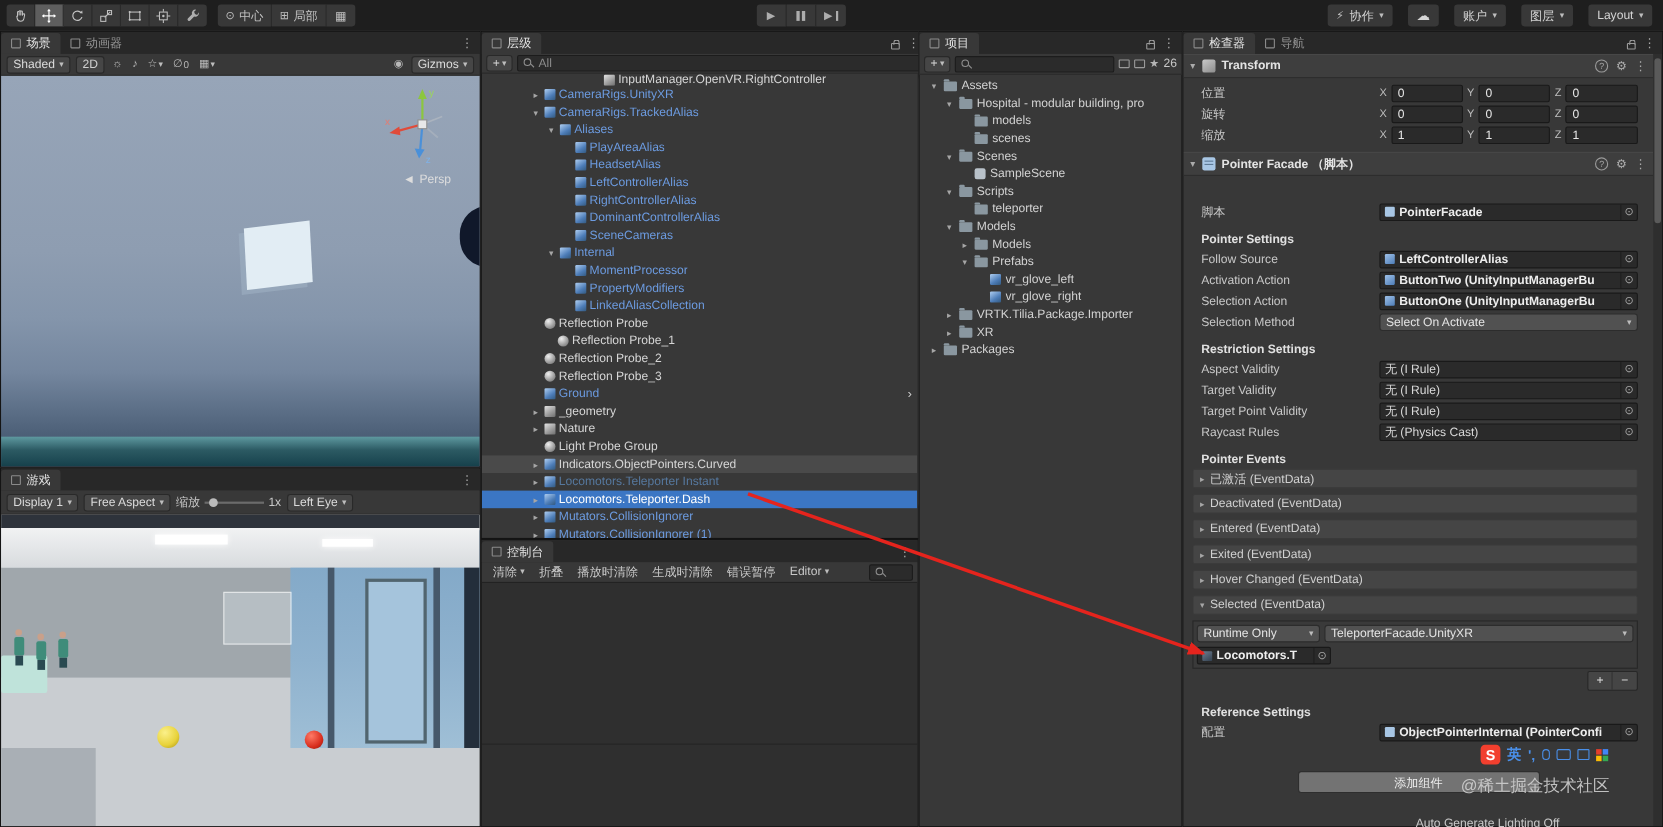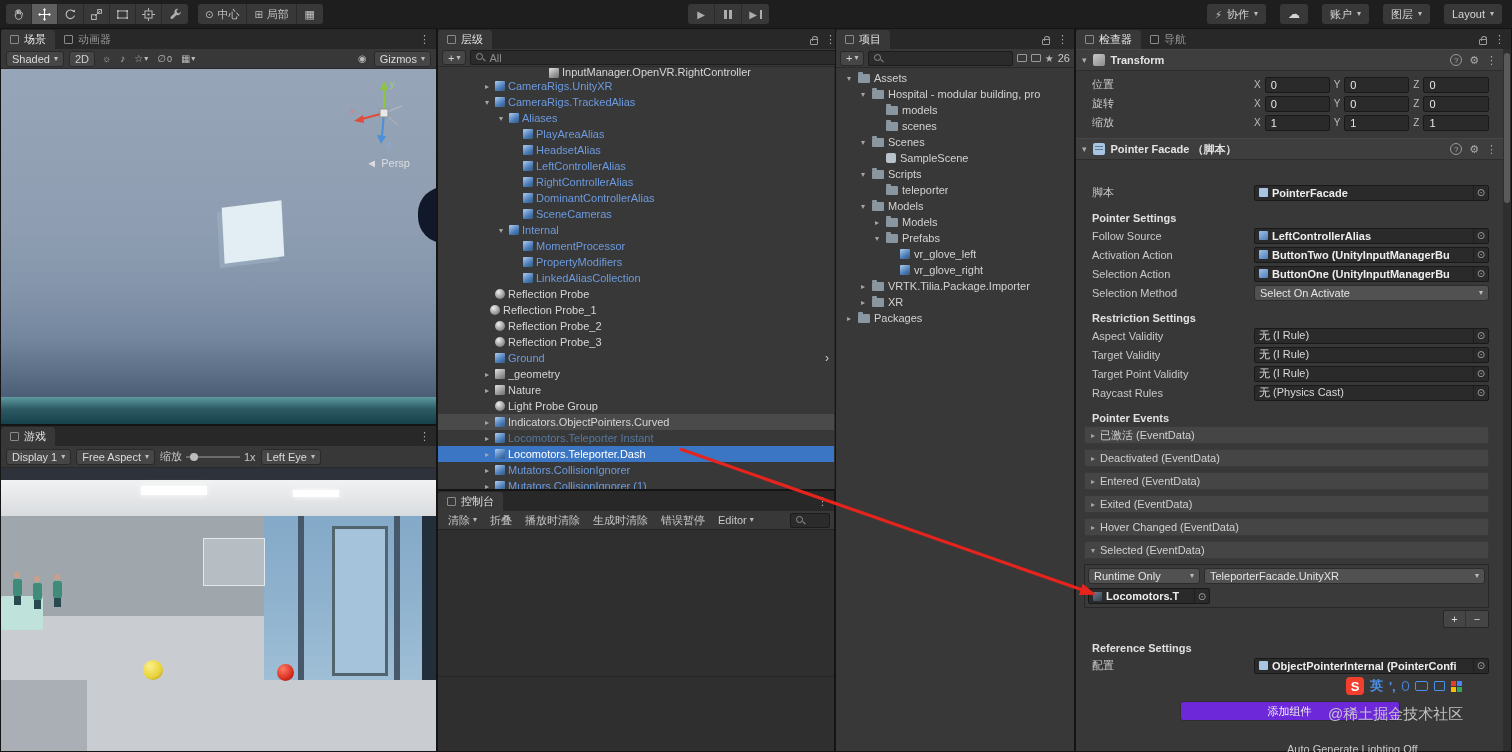--- a/index.html
+++ b/index.html
@@ -530,7 +530,7 @@
         <span class="hicon ic-probe"></span>
         <span class="hlabel">Reflection Probe</span>
       </div>
-      <div class="hrow s-white" style="padding-left: 39px;">
+      <div class="hrow s-white" style="padding-left: 56px;">
         <span class="tarrow"></span>
         <span class="hicon ic-probe"></span>
         <span class="hlabel">Reflection Probe_1</span>

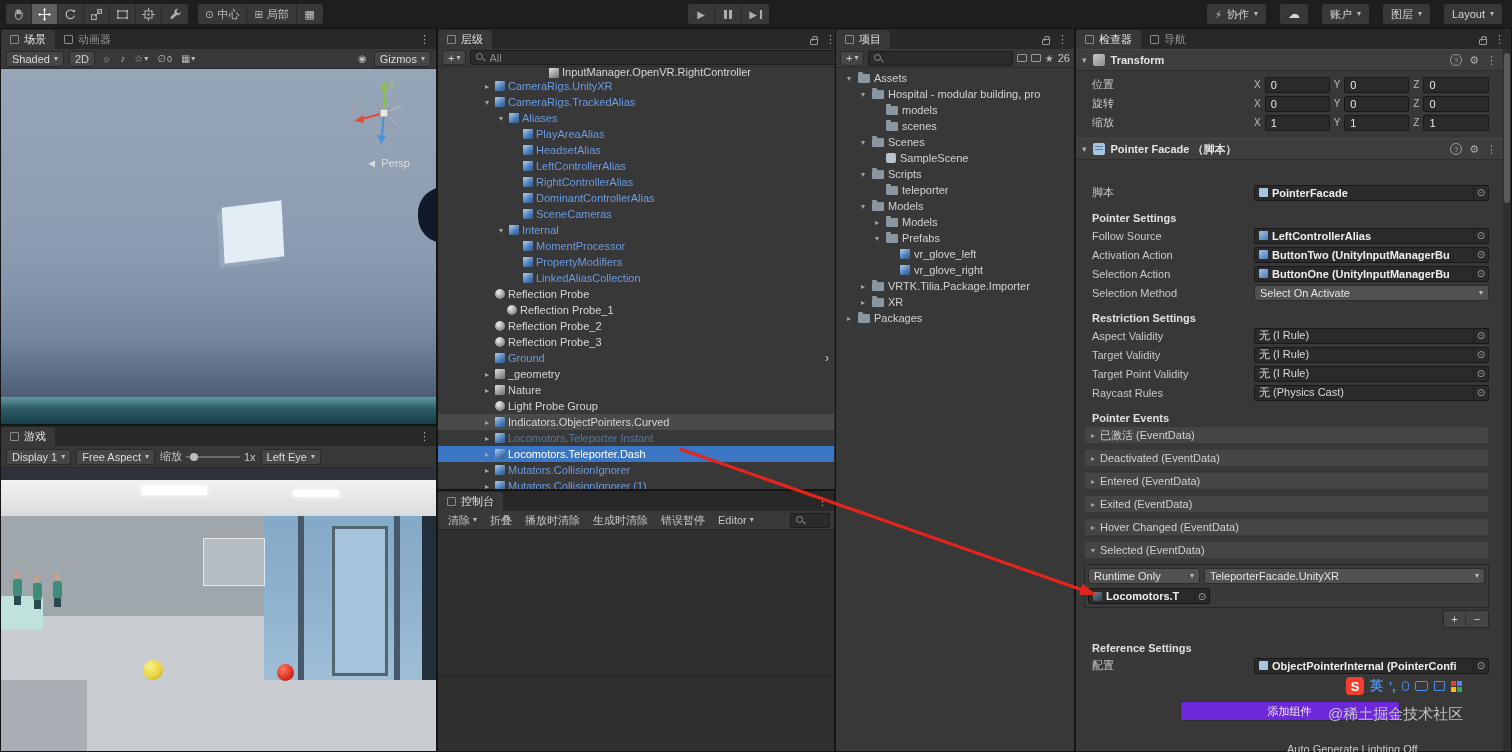--- a/index.html
+++ b/index.html
@@ -203,7 +203,7 @@
   .pmbtn{width:22px;height:16px;display:flex;align-items:center;justify-content:center;color:#DDDDDD}
   .pmbtn:first-child{border-right:1px solid #333333}
   .add-wrap{margin-top:26px;display:flex;justify-content:center}
-  .add-btn{width:220px;height:20px;background:#6d28d9;border:1px solid #2E2E2E;border-radius:3px;
+  .add-btn{width:220px;height:20px;background:#737373;border:1px solid #2E2E2E;border-radius:3px;
        color:#EFEFEF;display:flex;align-items:center;justify-content:center}
   #inspector-scroll{top:20px}
 

